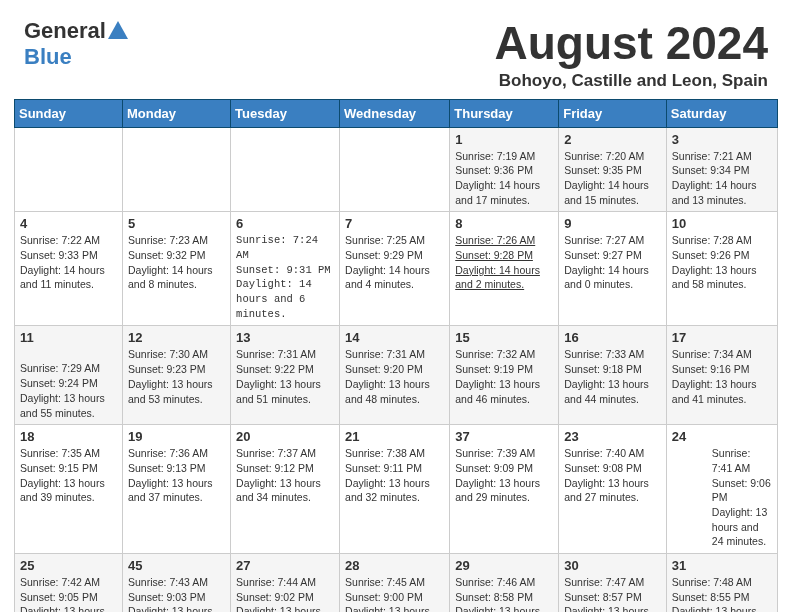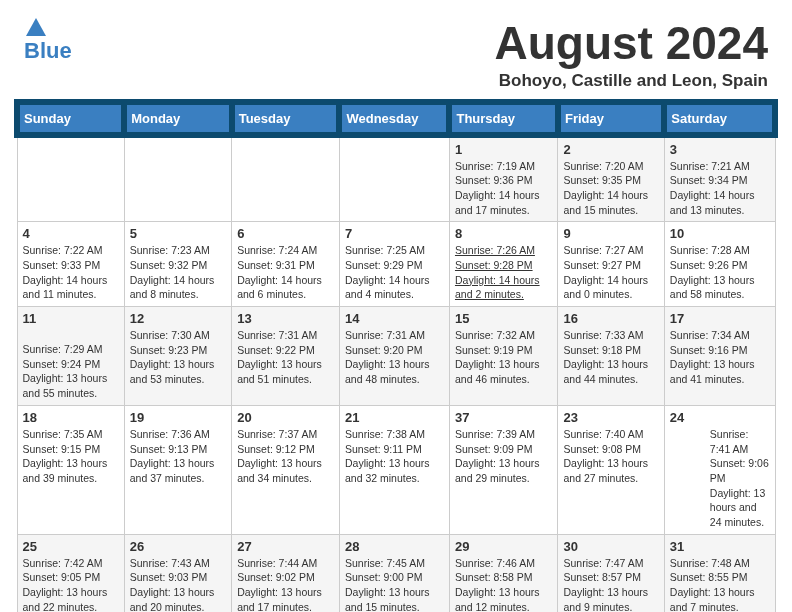--- a/index.html
+++ b/index.html
@@ -118,6 +118,7 @@
 <div class="header">
   <div class="logo">
     <div class="logo-text">
+      <span class="logo-general">General</span>
       <div class="logo-triangle"></div>
     </div>
     <span class="logo-blue">Blue</span>

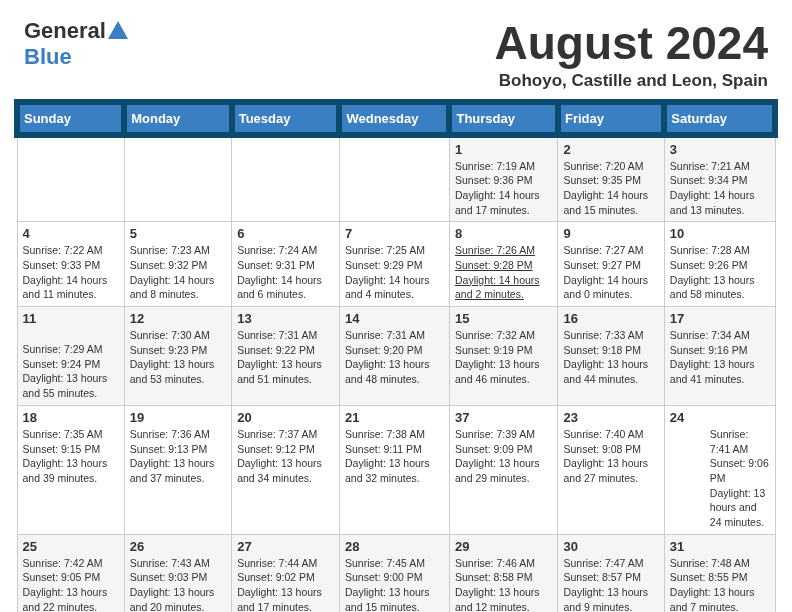--- a/index.html
+++ b/index.html
@@ -73,7 +73,7 @@
       font-weight: bold;
       padding: 6px 4px;
       text-align: left;
-      border: 6px solid #0c4a6e;
+      border: 1px solid #0c4a6e;
     }
     tbody tr td {
       border: 1px solid #ccc;

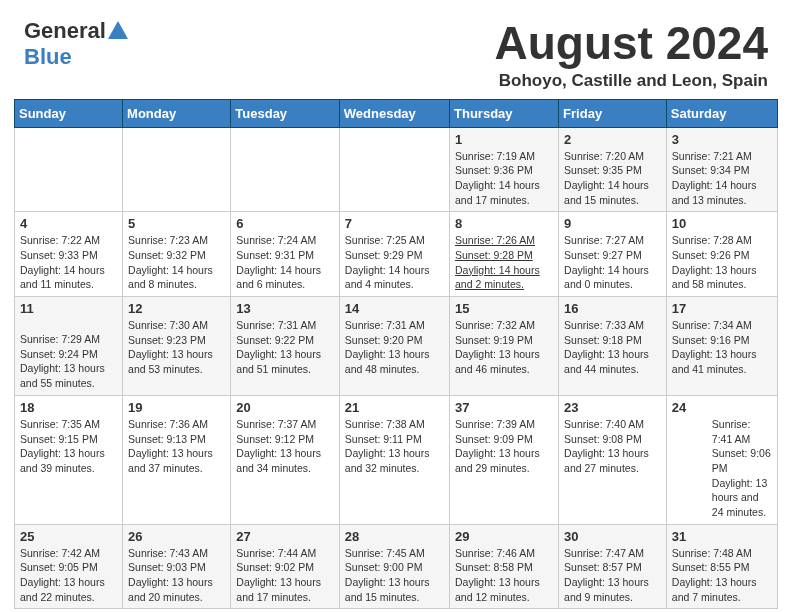--- a/index.html
+++ b/index.html
@@ -182,7 +182,7 @@
           </td>
           <td>
             <span class="day-num">6</span>
-            <div class="day-info" style="white-space: pre-line;">Sunrise: 7:24 AM
+            <div class="day-info" style="white-space: pre-line; font-family: Liberation Mono, monospace;">Sunrise: 7:24 AM
 Sunset: 9:31 PM
 Daylight: 14 hours and 6 minutes.</div>
           </td>

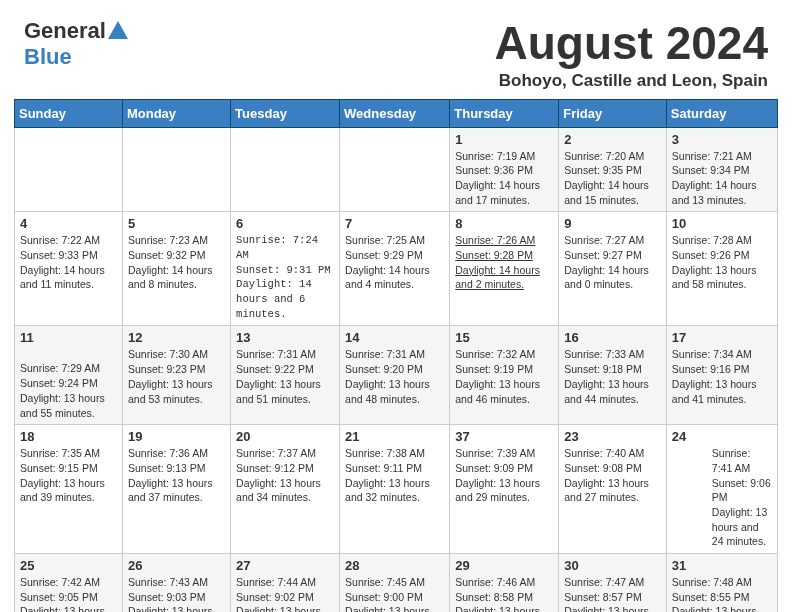--- a/index.html
+++ b/index.html
@@ -307,7 +307,7 @@
 Daylight: 13 hours and 22 minutes.</div>
           </td>
           <td>
-            <span class="day-num">26</span>
+            <span class="day-num">45</span>
             <div class="day-info" style="white-space: pre-line;">Sunrise: 7:43 AM
 Sunset: 9:03 PM
 Daylight: 13 hours and 20 minutes.</div>

